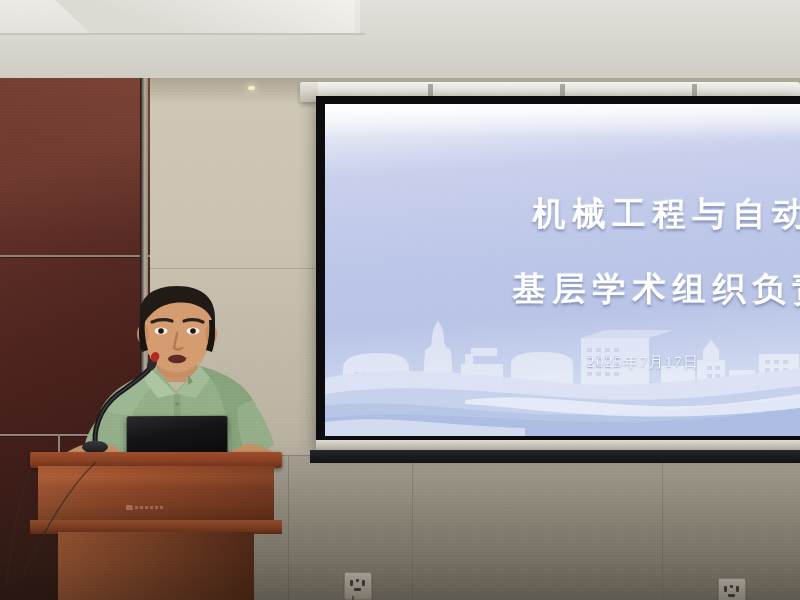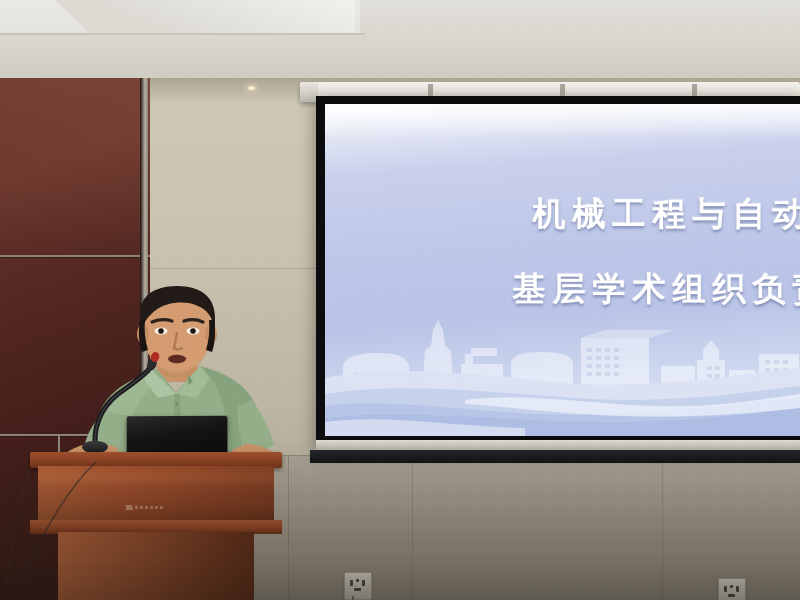--- a/index.html
+++ b/index.html
@@ -351,6 +351,7 @@
 
     <div class="scr-title">机械工程与自动化学院</div>
     <div class="scr-sub">基层学术组织负责人工作</div>
+    <div class="scr-date">2025年7月17日</div>
   </div>
 
   <div class="screen-bottombar"></div>

